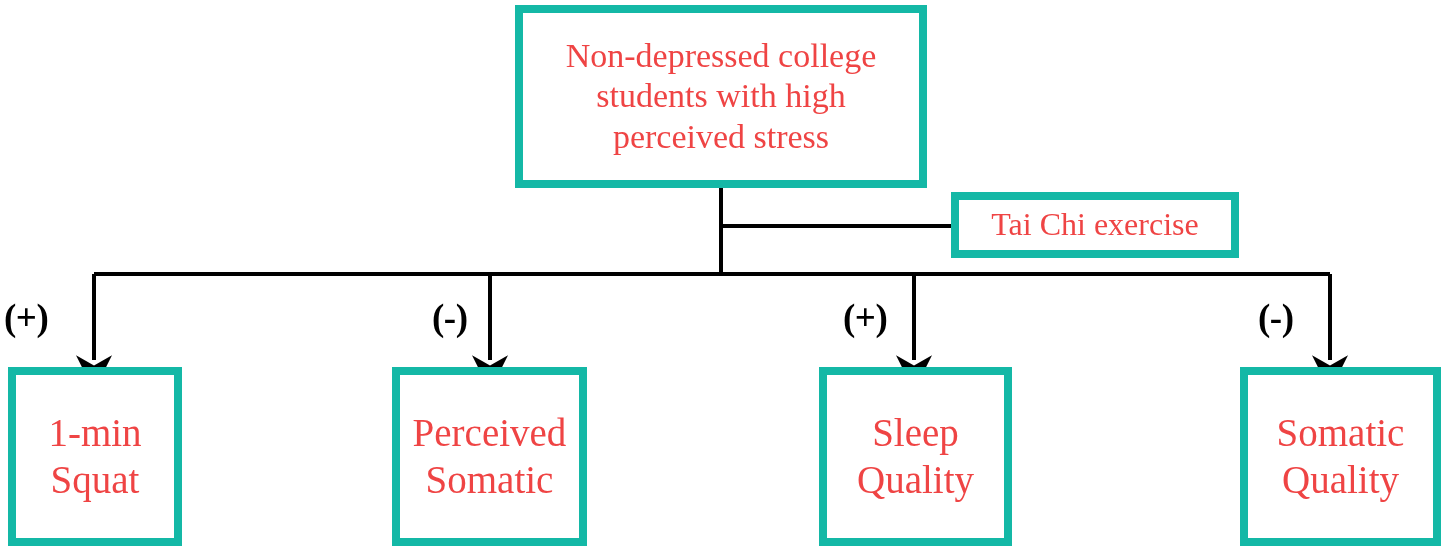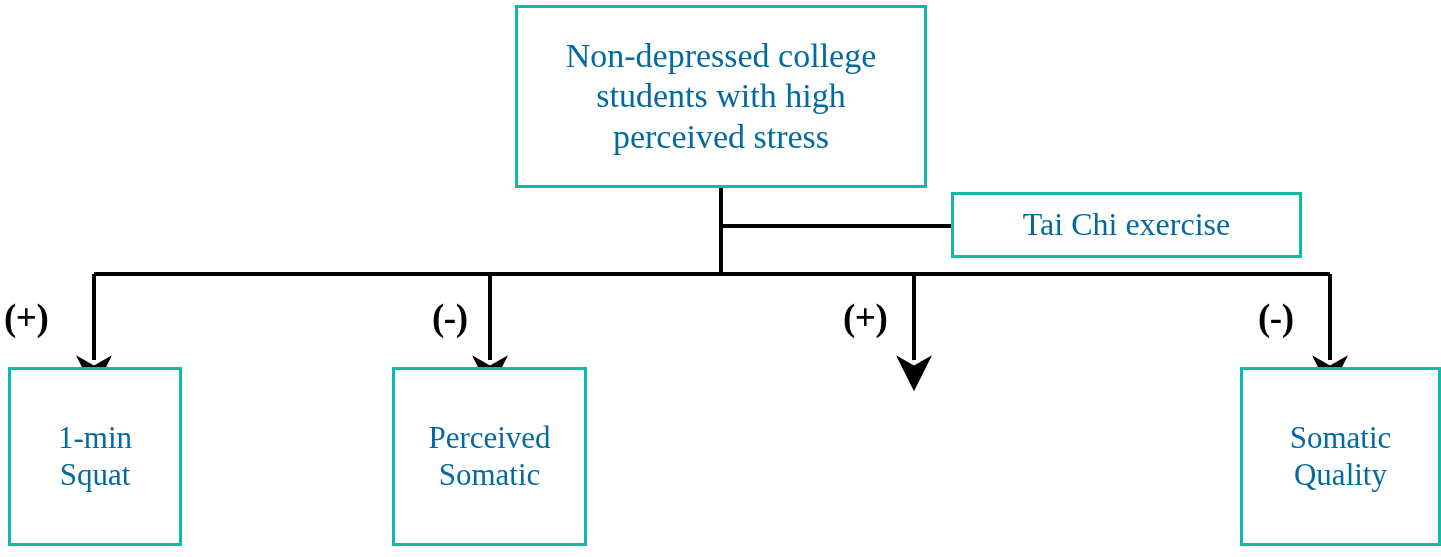--- a/index.html
+++ b/index.html
@@ -29,13 +29,13 @@
   .node-box {
     position: absolute;
     box-sizing: border-box;
-    border: 3px solid #14b8a6;
+    border: 8px solid #14b8a6;
     background: #ffffff;
     display: flex;
     align-items: center;
     justify-content: center;
     text-align: center;
-    color: #0369a1;
+    color: #ef4444;
     line-height: 1.18;
     white-space: pre-line;
   }

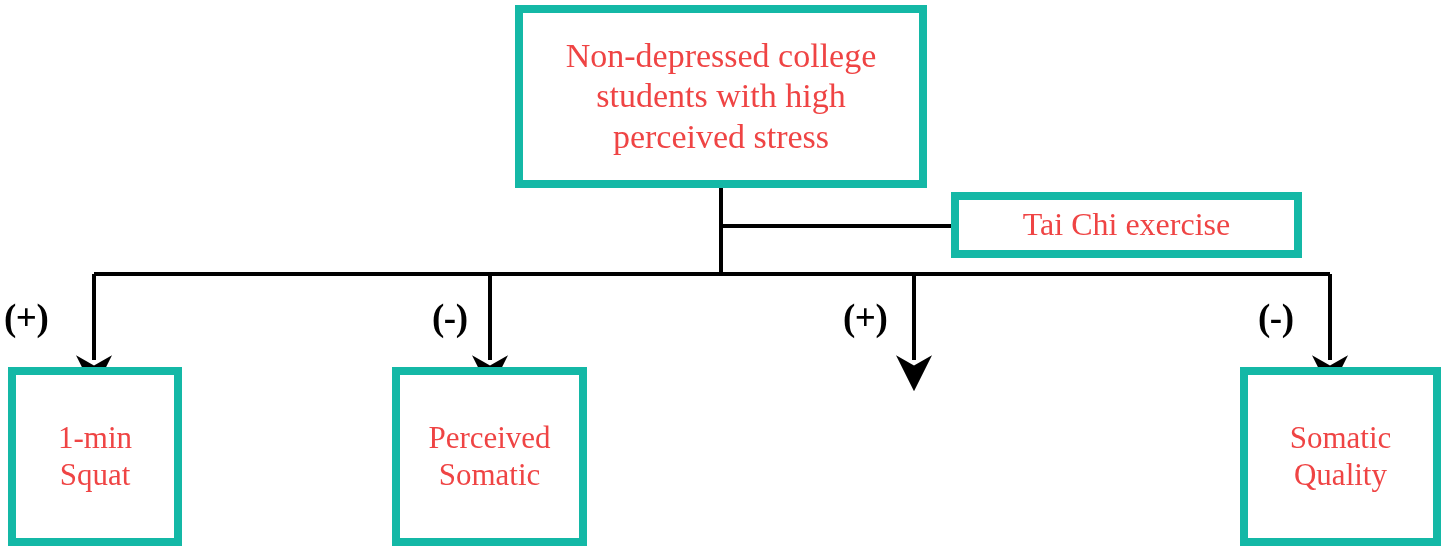--- a/index.html
+++ b/index.html
@@ -50,7 +50,7 @@
   #box-intervention {
     left: 951px;
     top: 192px;
-    width: 351px;
+    width: 288px;
     height: 66px;
     font-size: 32px;
   }

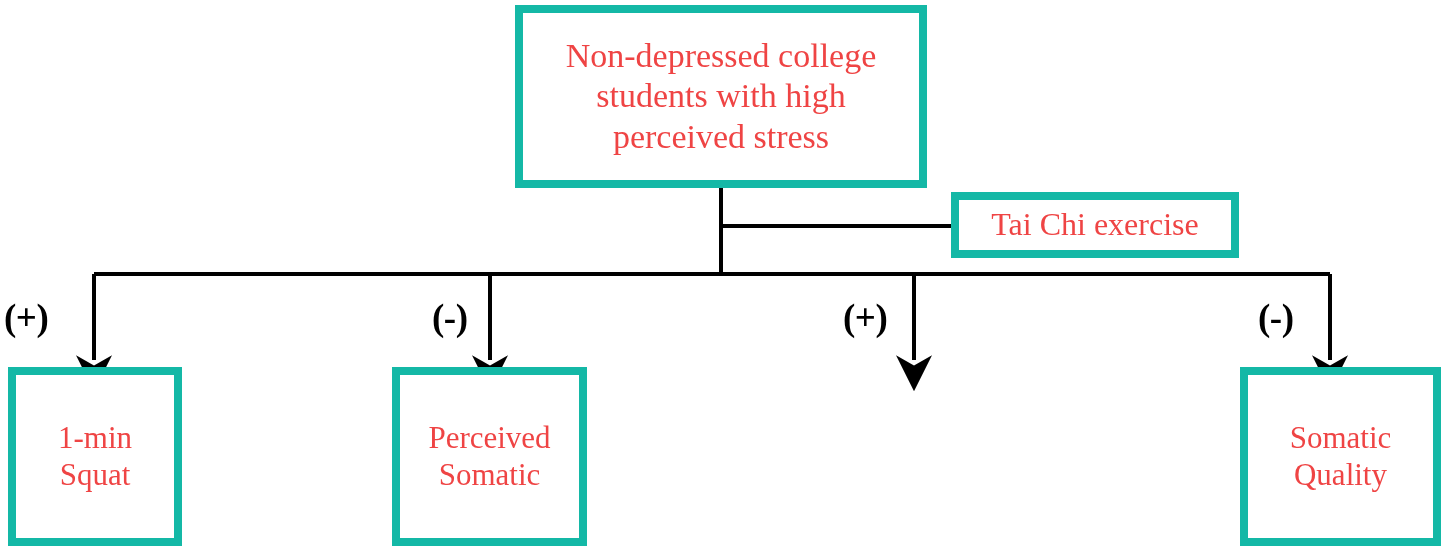--- a/index.html
+++ b/index.html
@@ -55,7 +55,7 @@
     font-size: 32px;
   }
   .outcome-box {
-    font-size: 31px;
+    font-size: 39px;
   }
   #box-outcome-0 { left: 8px;    top: 367px; width: 174px; height: 179px; }
   #box-outcome-1 { left: 392px;  top: 367px; width: 195px; height: 179px; }

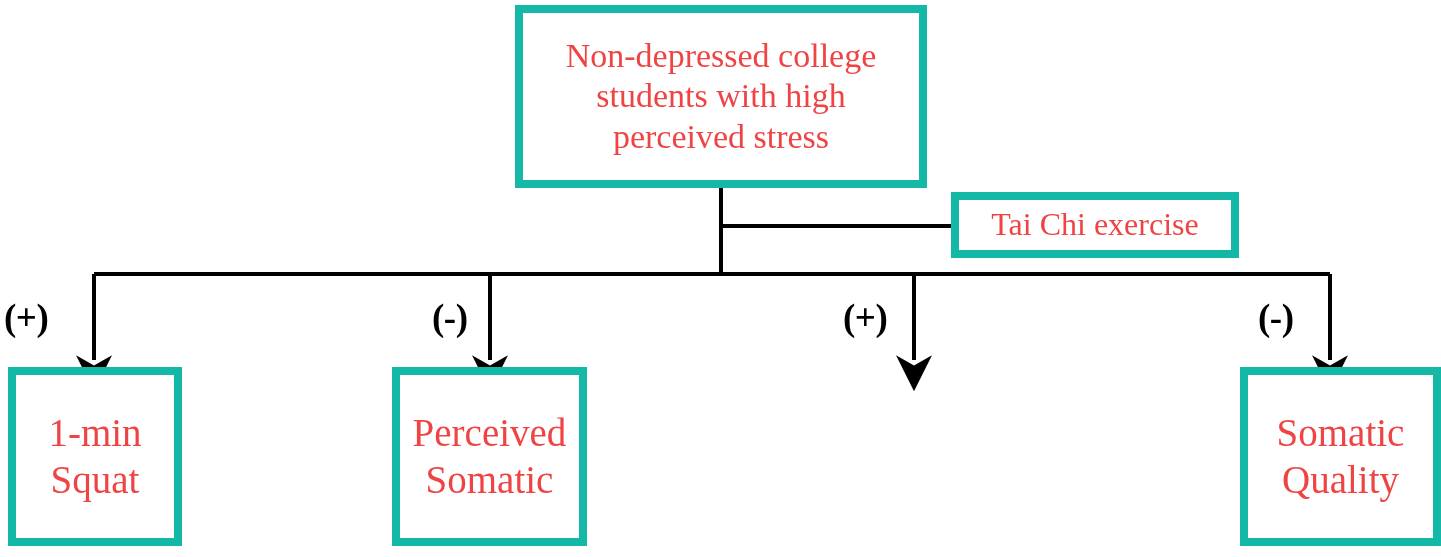--- a/index.html
+++ b/index.html
@@ -114,6 +114,8 @@
 Squat</div>
   <div class="node-box outcome-box" id="box-outcome-1">Perceived
 Somatic</div>
+  <div class="node-box outcome-box" id="box-outcome-2">Sleep
+Quality</div>
   <div class="node-box outcome-box" id="box-outcome-3">Somatic
 Quality</div>
 

